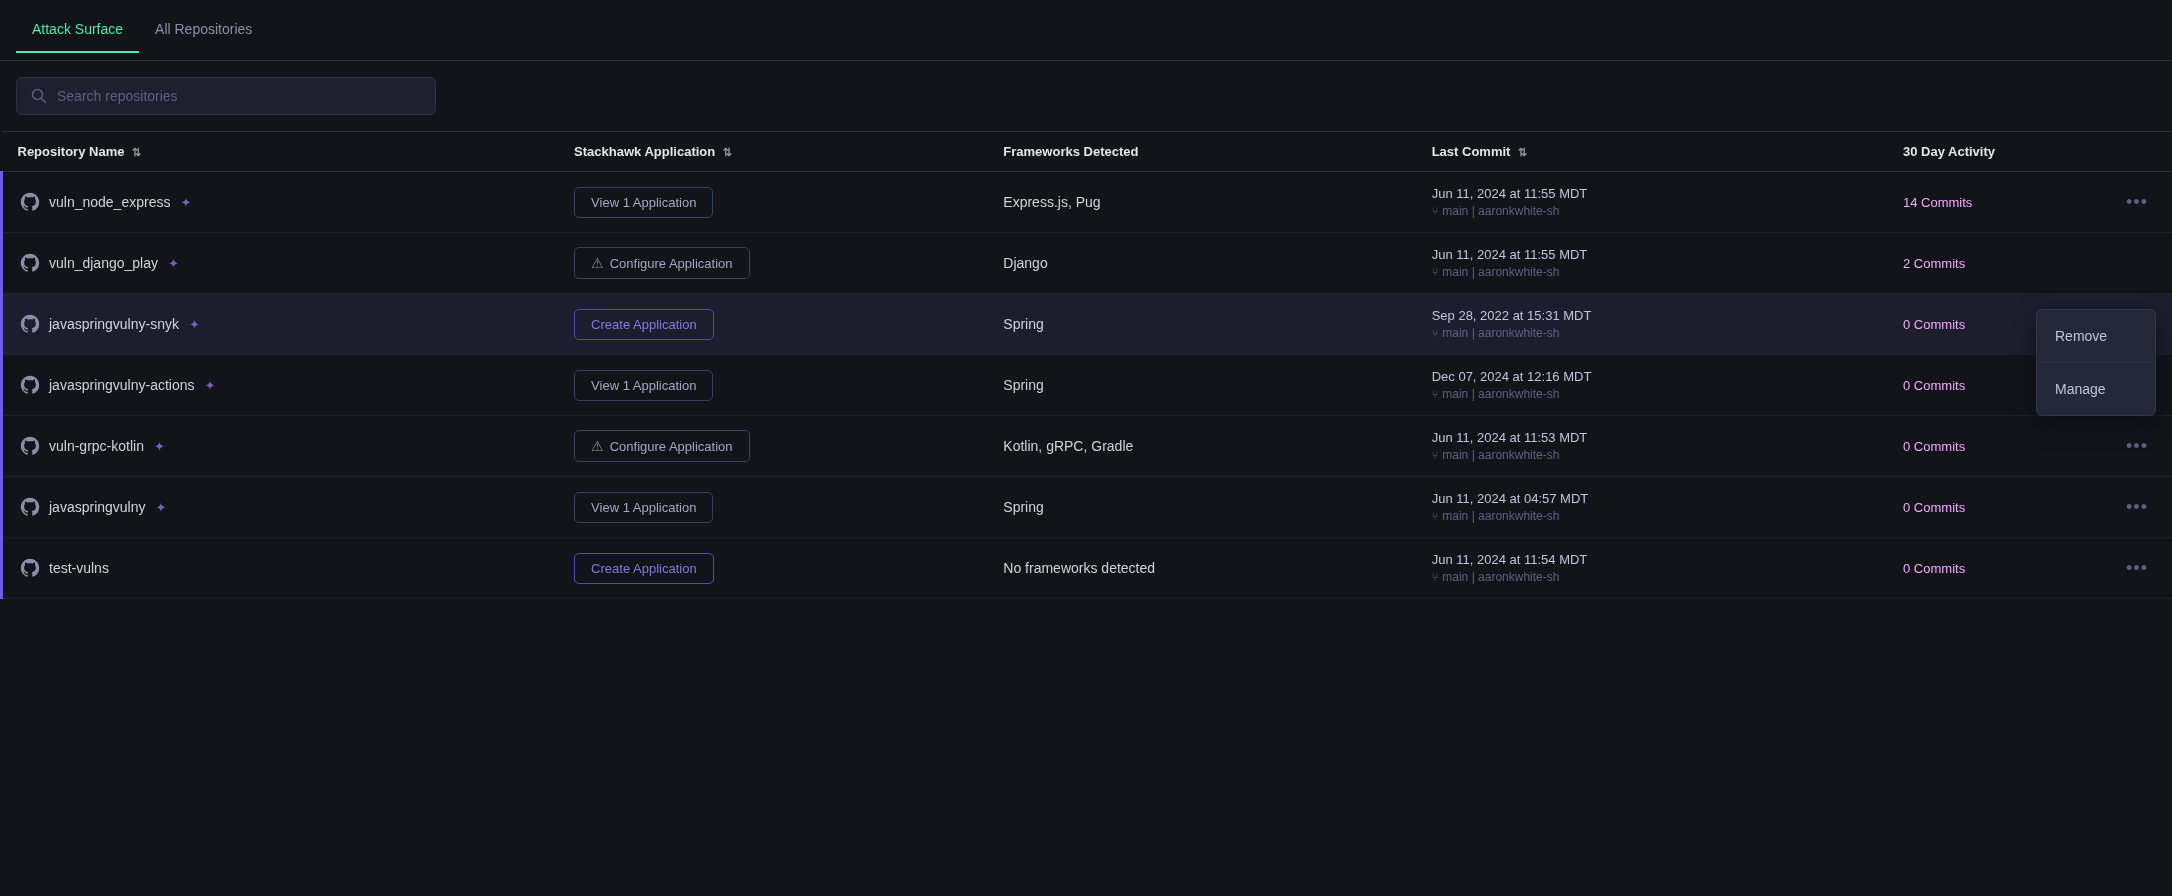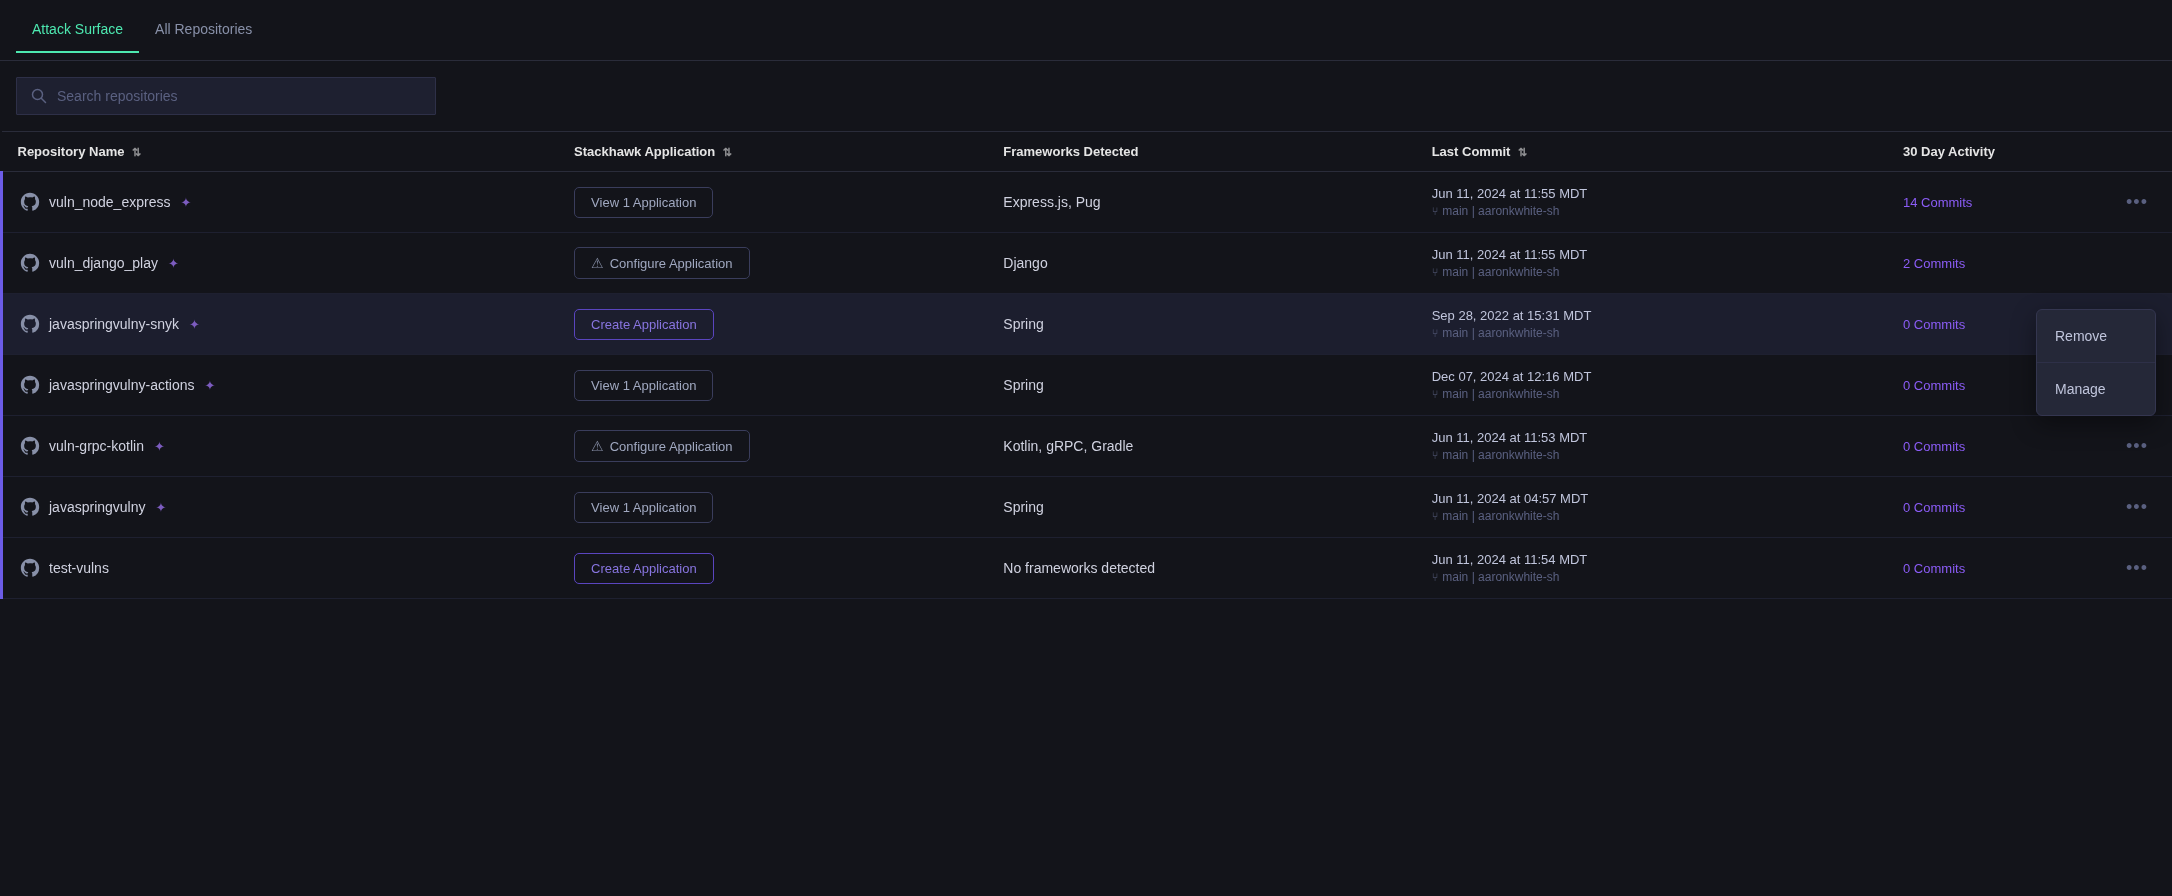--- a/index.html
+++ b/index.html
@@ -42,7 +42,7 @@
       align-items: flex-start;
       background: #1e2030;
       border: 1px solid #2e3048;
-      border-radius: 1px;
+      border-radius: 6px;
       padding: 10px 14px;
       width: 420px;
       gap: 10px;

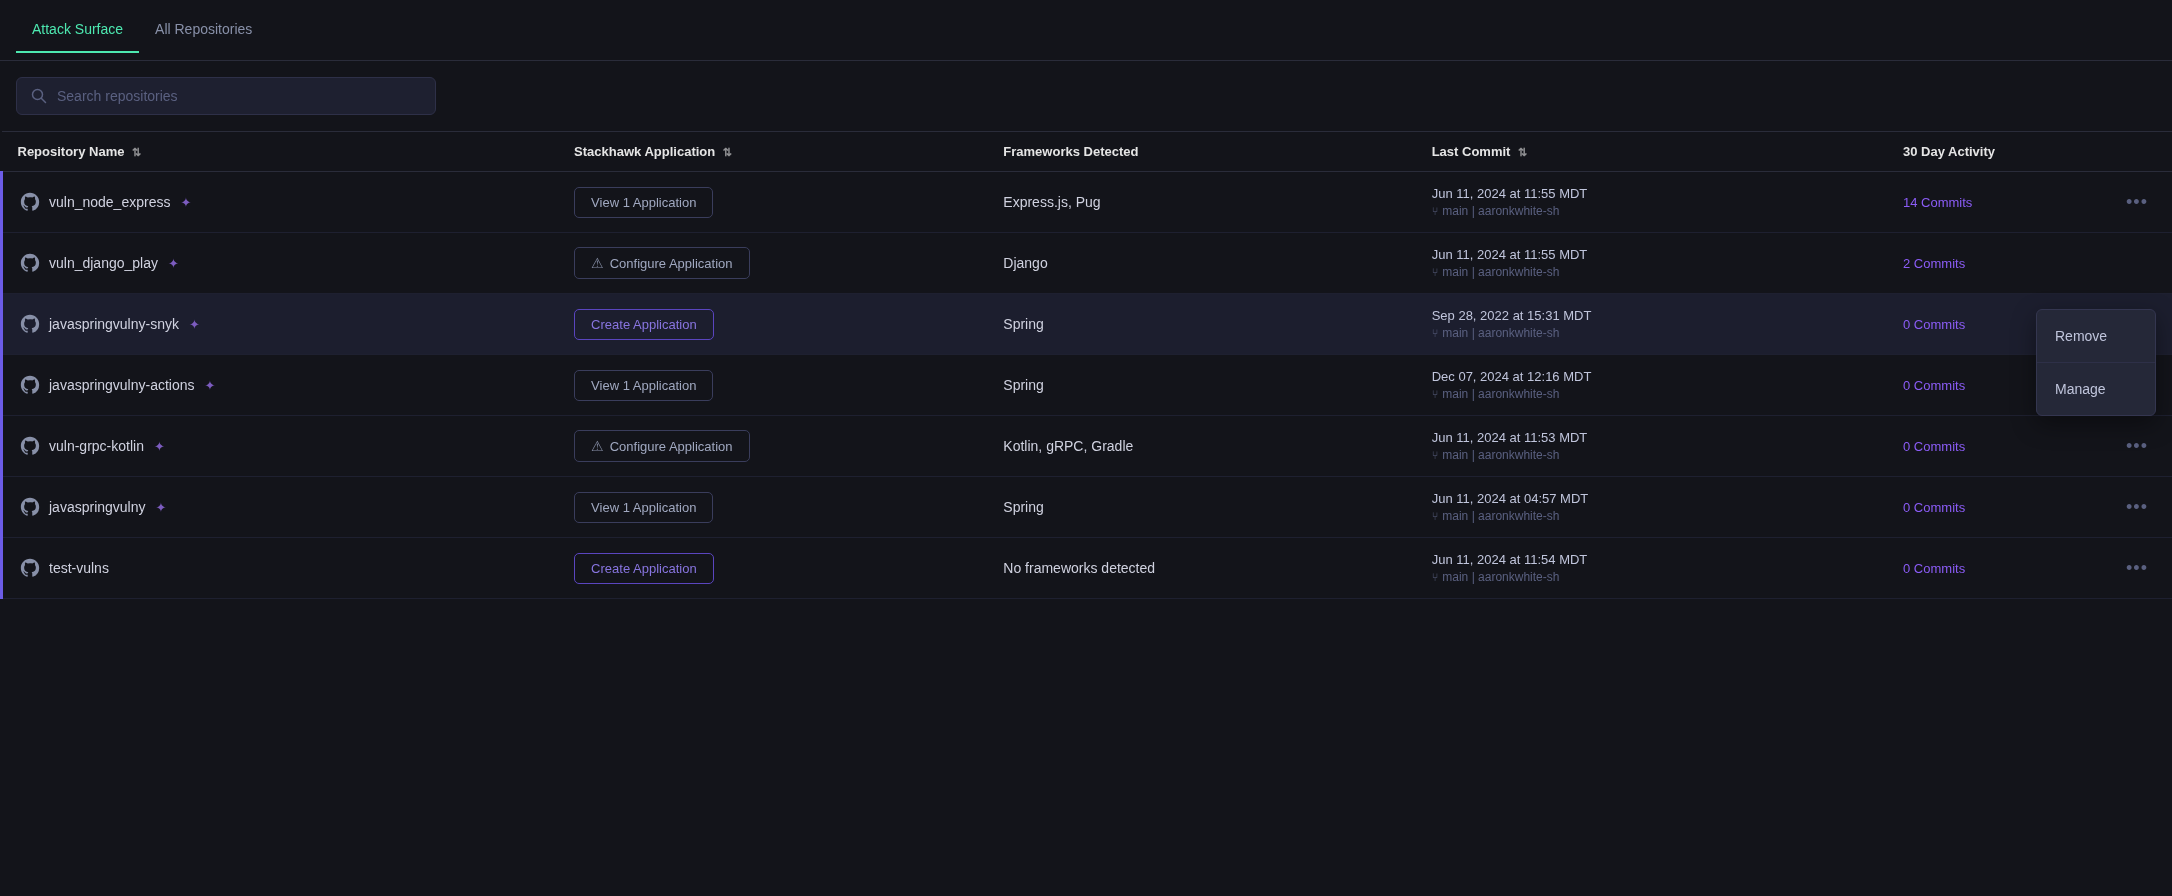--- a/index.html
+++ b/index.html
@@ -186,7 +186,7 @@
     
     .activity-commits {
       font-size: 13px;
-      color: #8b5cf6;
+      color: #f0abfc;
     }
 
     

